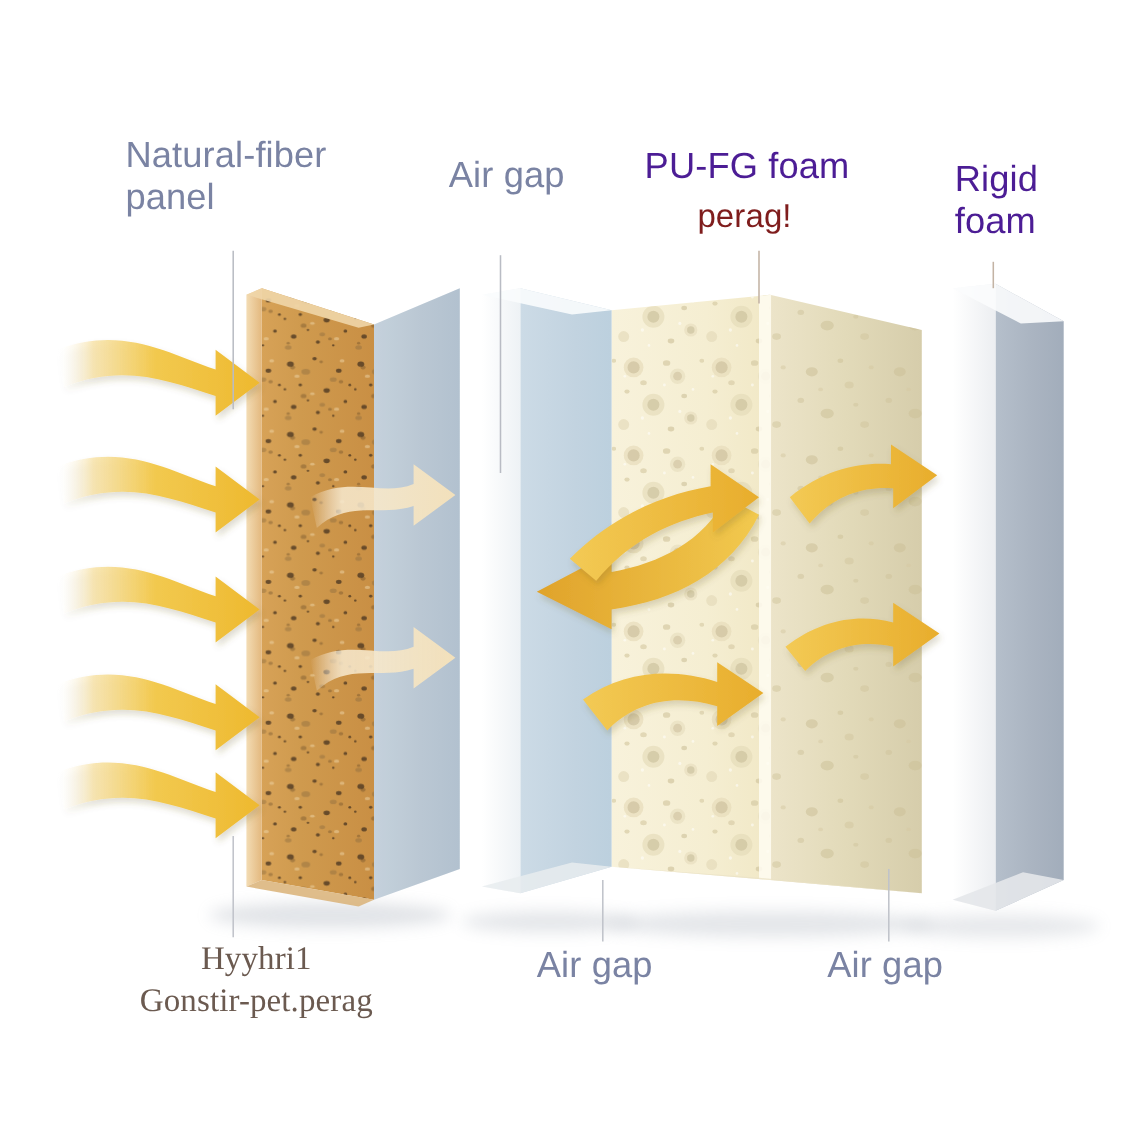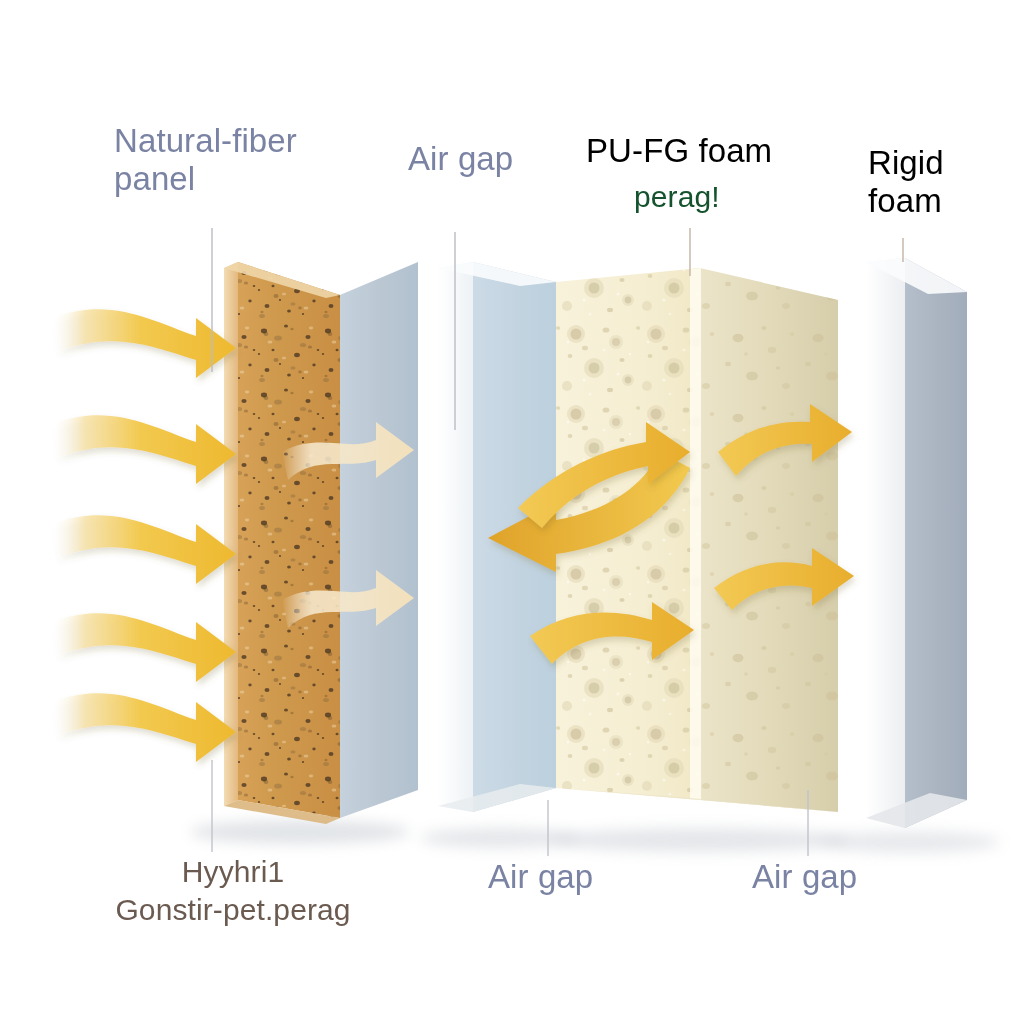--- a/index.html
+++ b/index.html
@@ -21,7 +21,7 @@
     font-weight:400;
   }
   .label.blue{color:#7a83a3;}
-  .label.taupe{color:#000000;}
+  .label.taupe{color:#4c1d95;}
   .label.garble{
     color:#6b5a50;
     font-family:Liberation Sans, sans-serif;

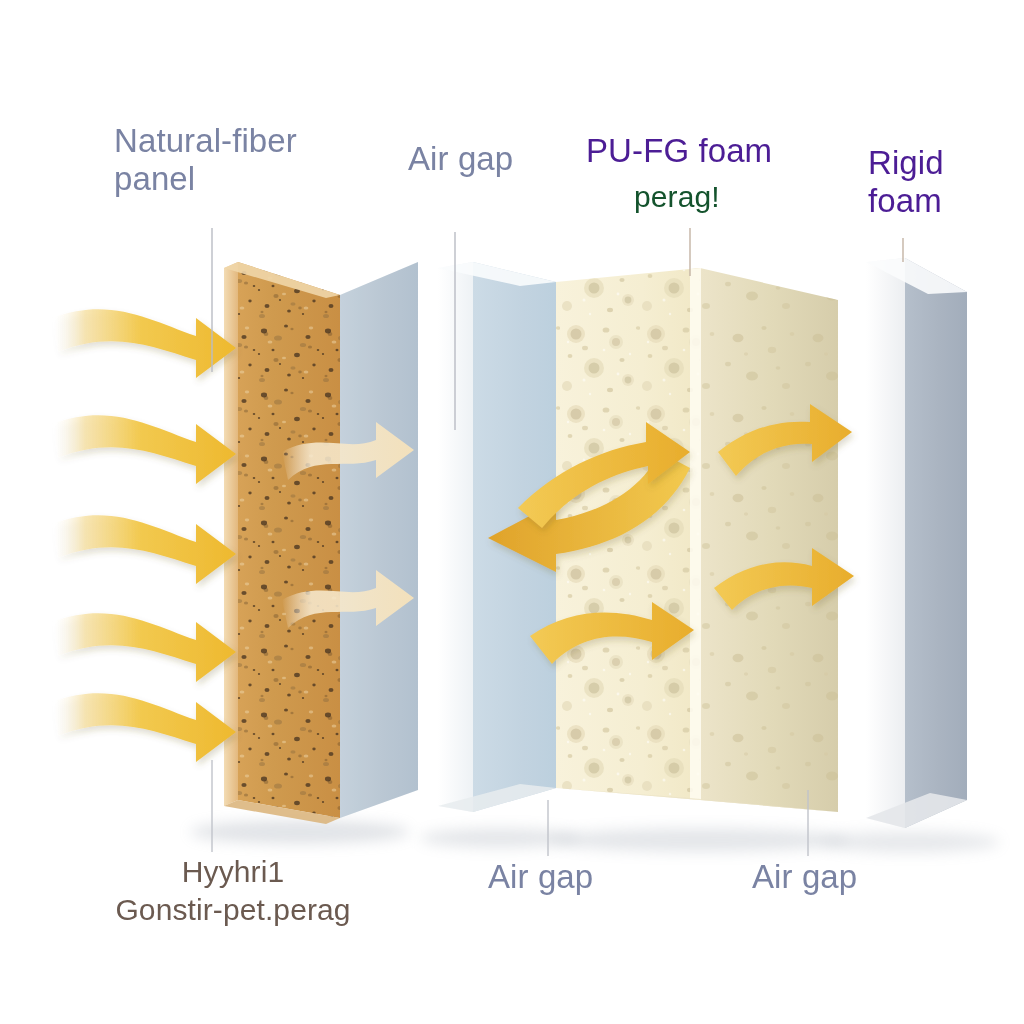--- a/index.html
+++ b/index.html
@@ -30,7 +30,7 @@
     text-align:center;
   }
   .label.sub{
-    color:#14532d;
+    color:#7f1d1d;
     font-size:30px;
   }
 </style>

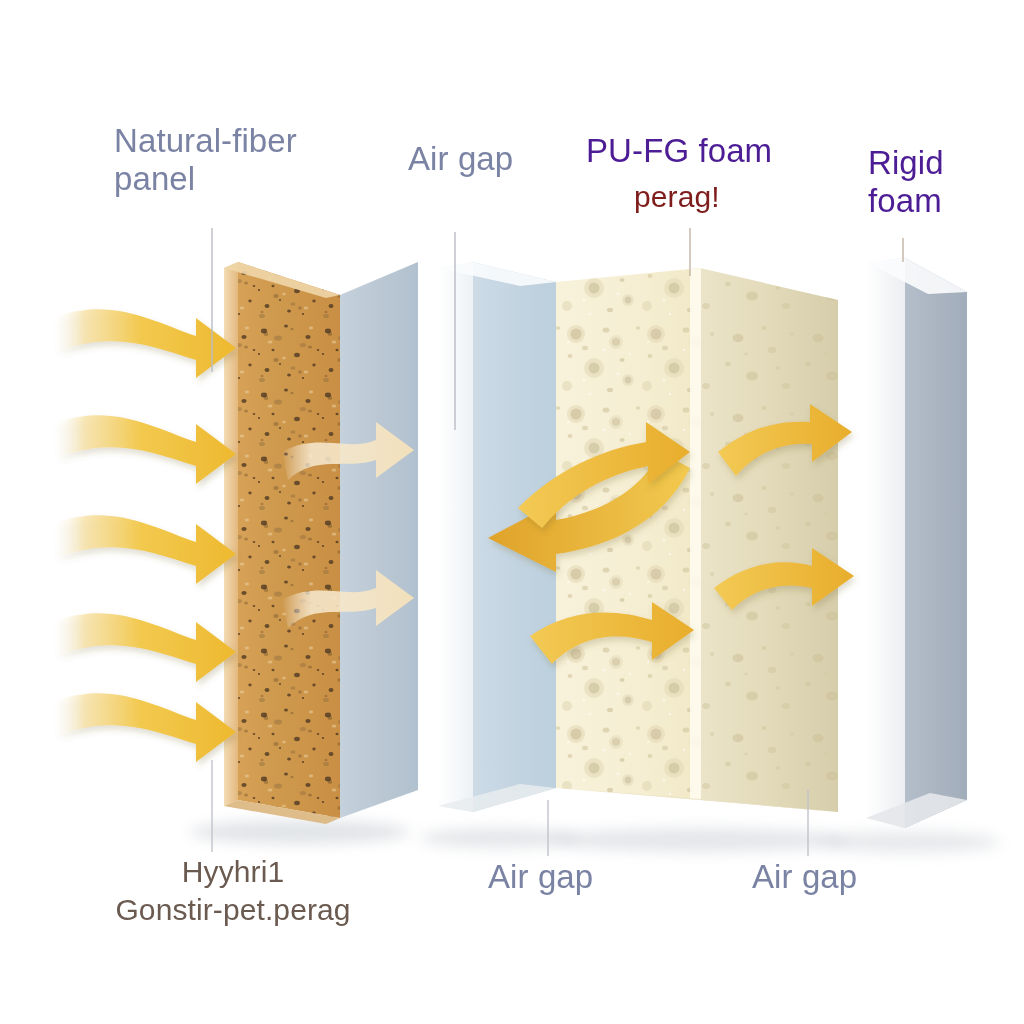--- a/index.html
+++ b/index.html
@@ -24,7 +24,7 @@
   .label.taupe{color:#4c1d95;}
   .label.garble{
     color:#6b5a50;
-    font-family:Liberation Sans, sans-serif;
+    font-family:Liberation Serif, serif;
     font-size:30px;
     line-height:1.3;
     text-align:center;

